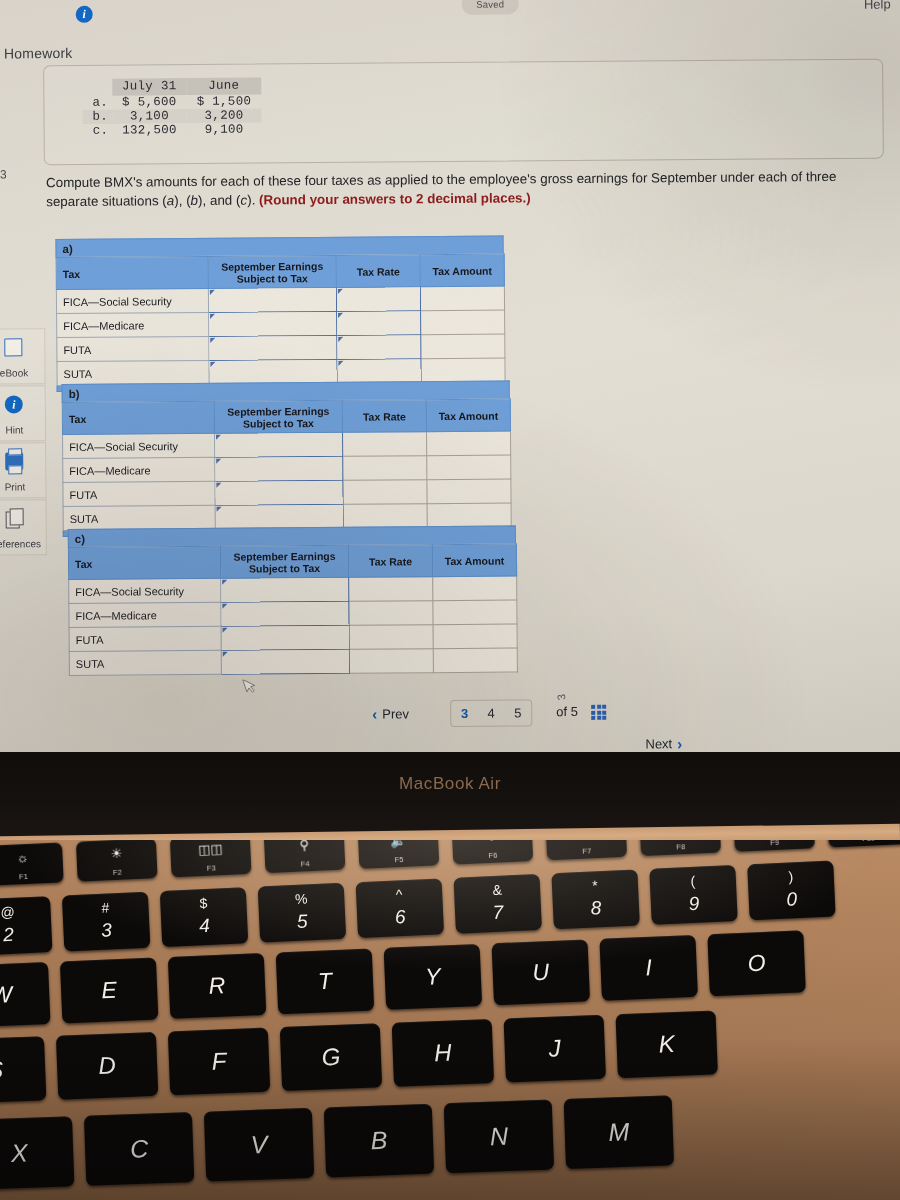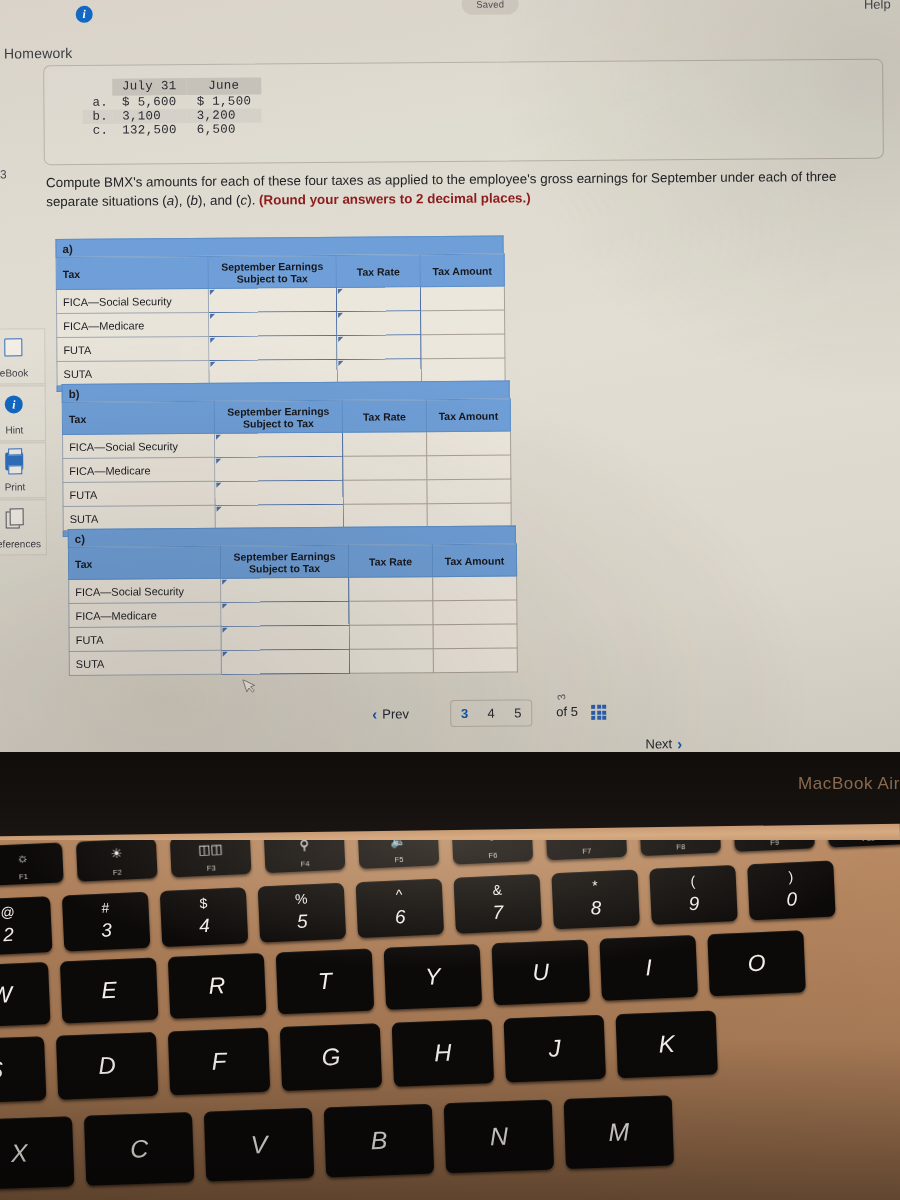--- a/index.html
+++ b/index.html
@@ -102,7 +102,7 @@
     text-align:center; letter-spacing:.3px;
   }
   .given-table th.blank { background:transparent; }
-  .given-table td { padding:0px 10px; text-align:left; letter-spacing:.3px;}
+  .given-table td { padding:0px 10px; text-align:center; letter-spacing:.3px;}
   .given-table td.lab { text-align:left; padding-right:4px;}
   .given-table tr.shade td { background:#d5d1c9; }
 

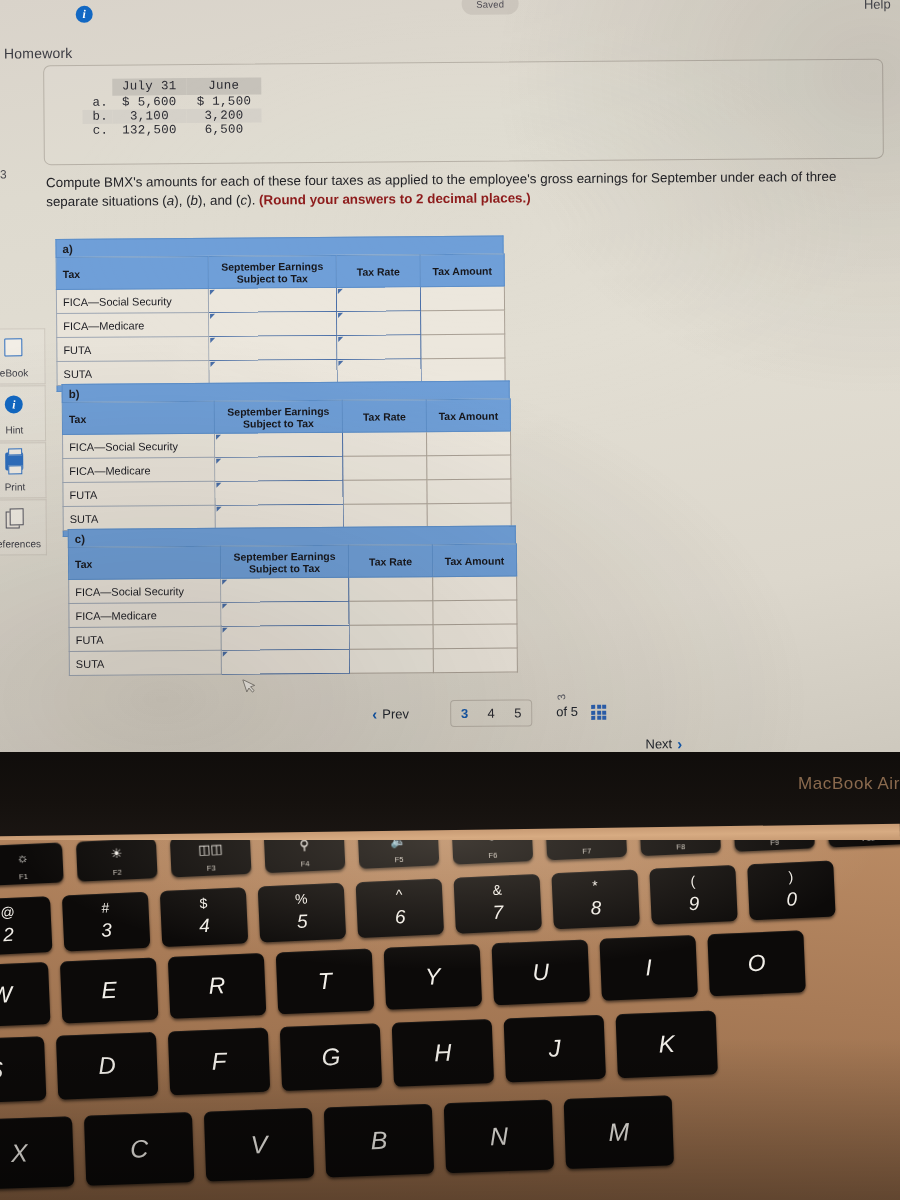--- a/index.html
+++ b/index.html
@@ -298,7 +298,7 @@
       <tr>
         <td class="lab">c.</td>
         <td>132,500</td>
-        <td>6,500</td>
+        <td>9,100</td>
       </tr>
     </tbody>
         </table>

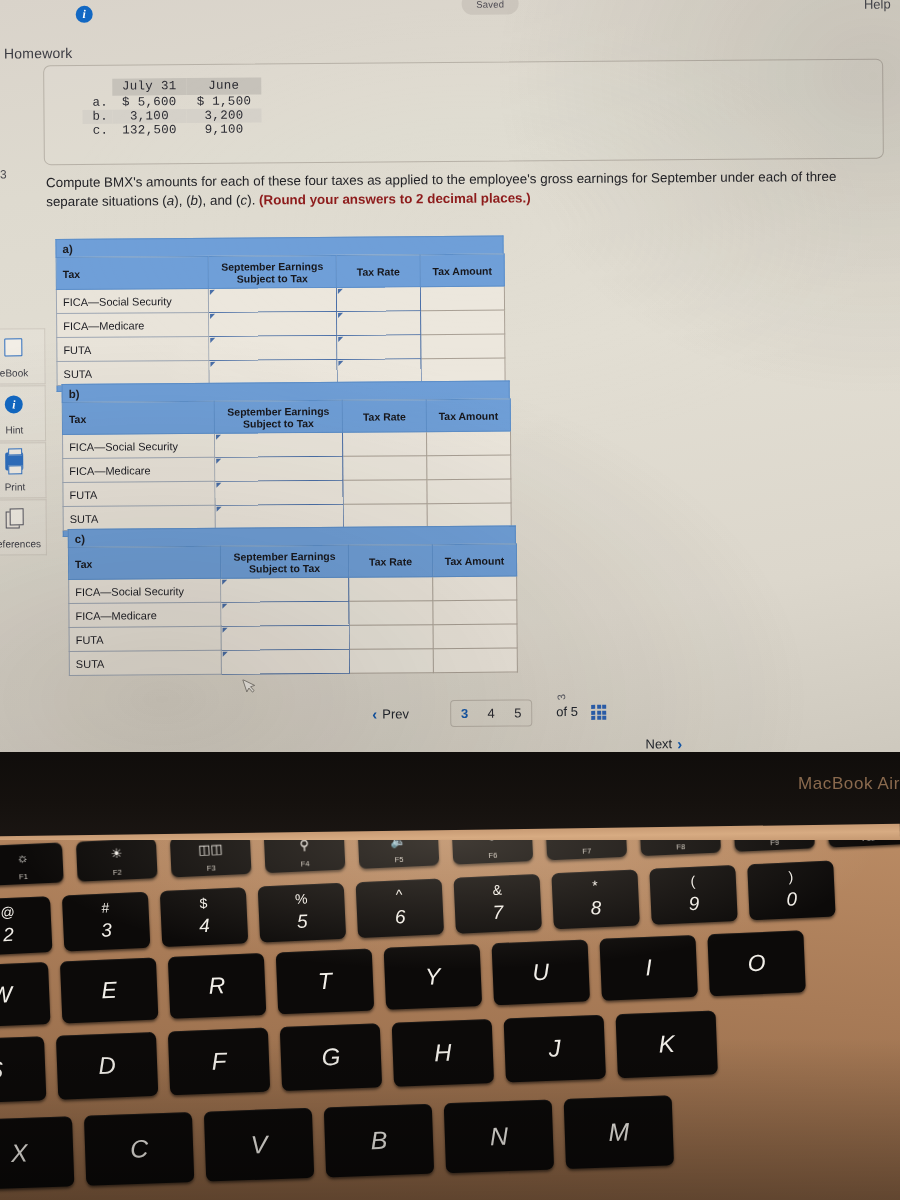--- a/index.html
+++ b/index.html
@@ -184,7 +184,7 @@
     background: linear-gradient(180deg,#100d0b 0%,#15110e 55%,#1b1613 100%);
   }
   .mba-word {
-    position:absolute; left:0; top:22px; width:900px; text-align:right;
+    position:absolute; left:0; top:22px; width:900px; text-align:center;
     color:#8a6a4e; font-size:17px; letter-spacing:.6px;
   }
   .hinge {

